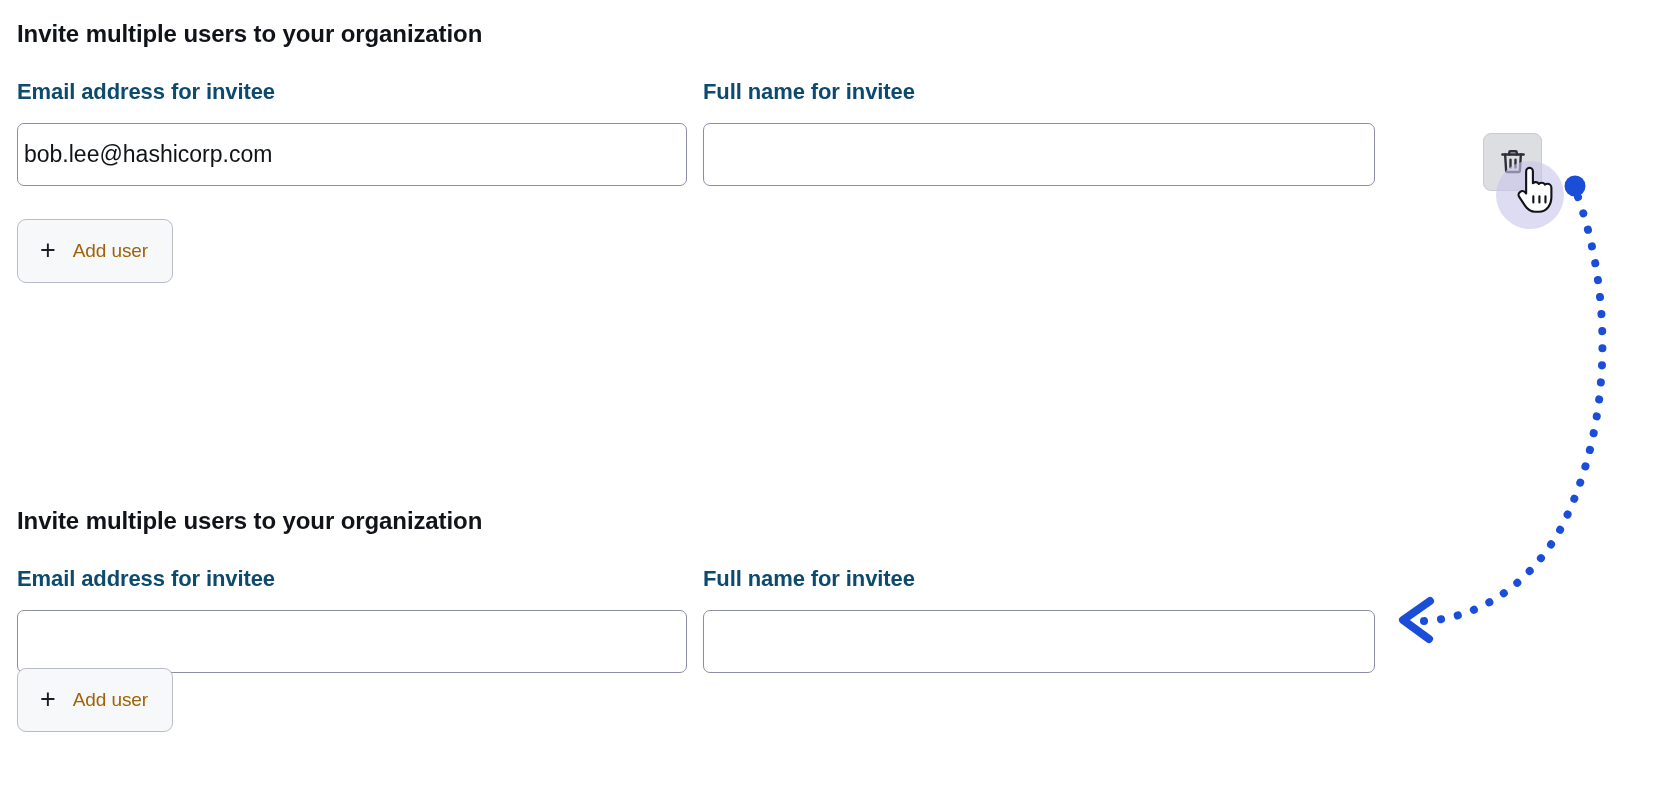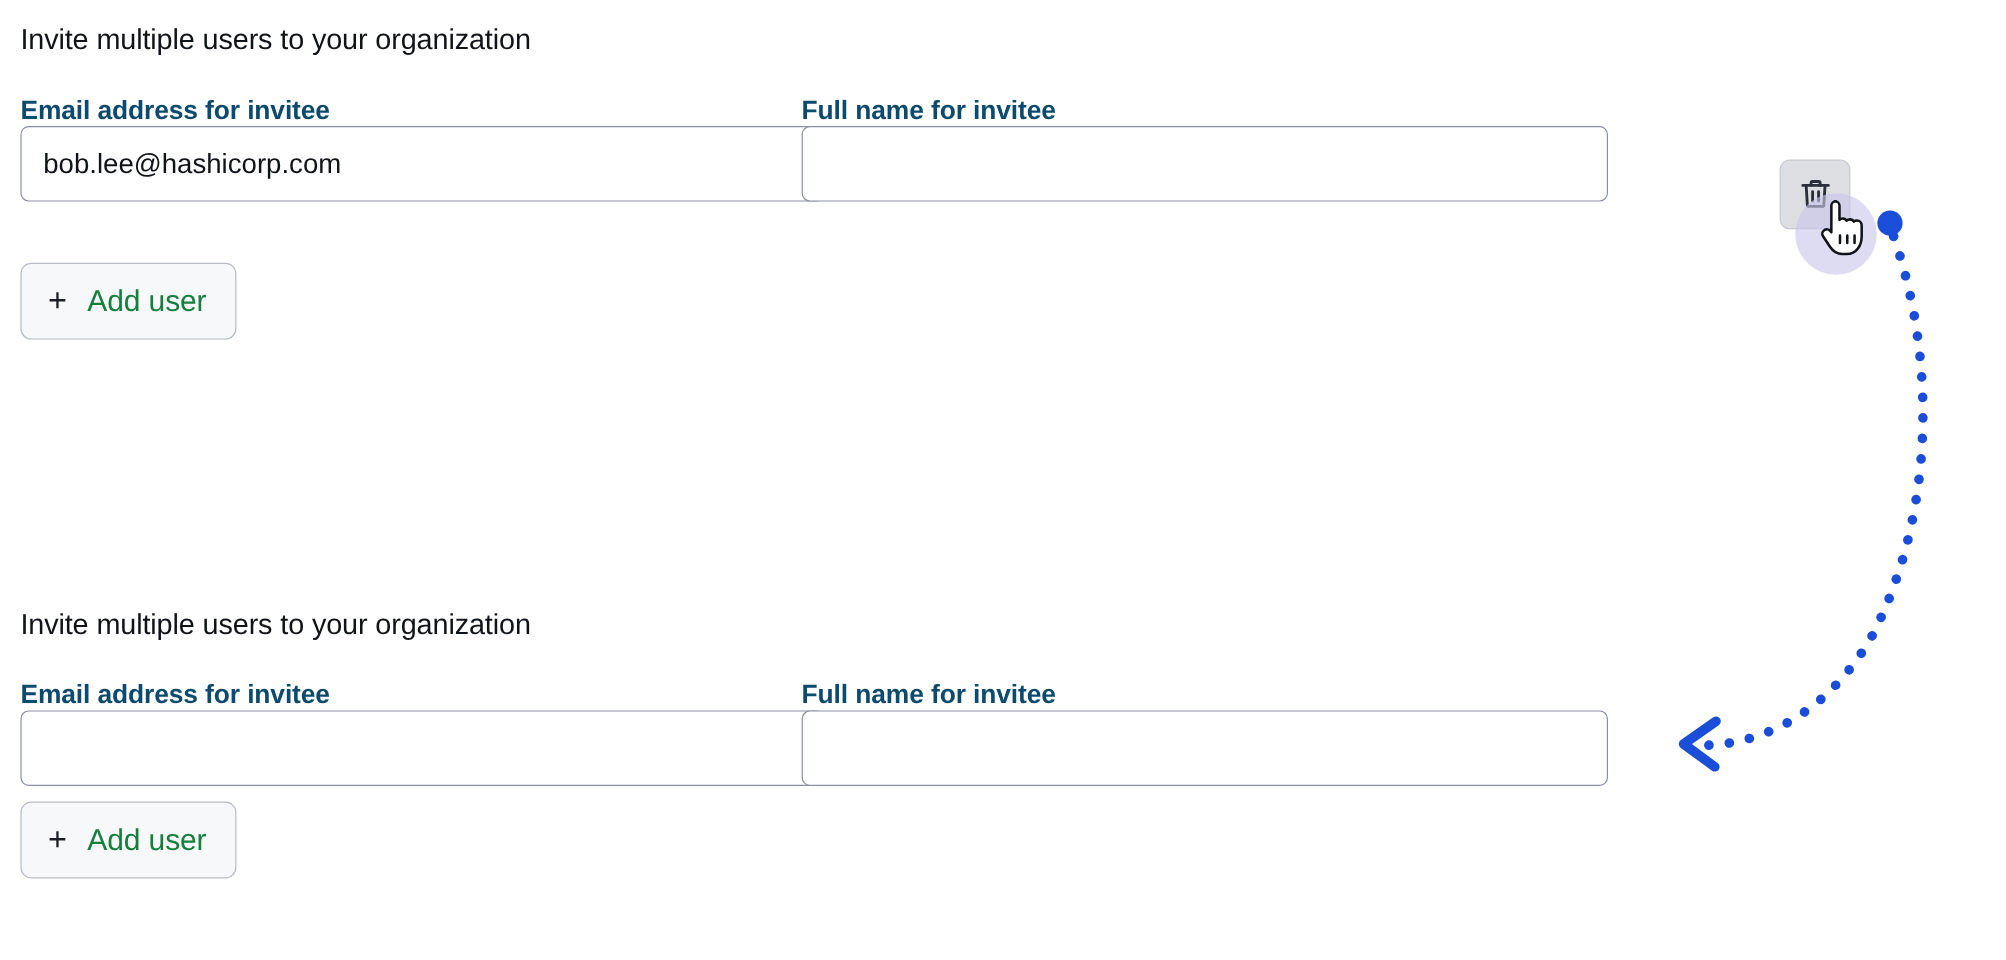--- a/index.html
+++ b/index.html
@@ -36,7 +36,7 @@
     left: 17px;
     top: 20px;
     font-size: 24px;
-    font-weight: 400;
+    font-weight: 700;
     letter-spacing: -0.1px;
     color: #101318;
     white-space: nowrap;

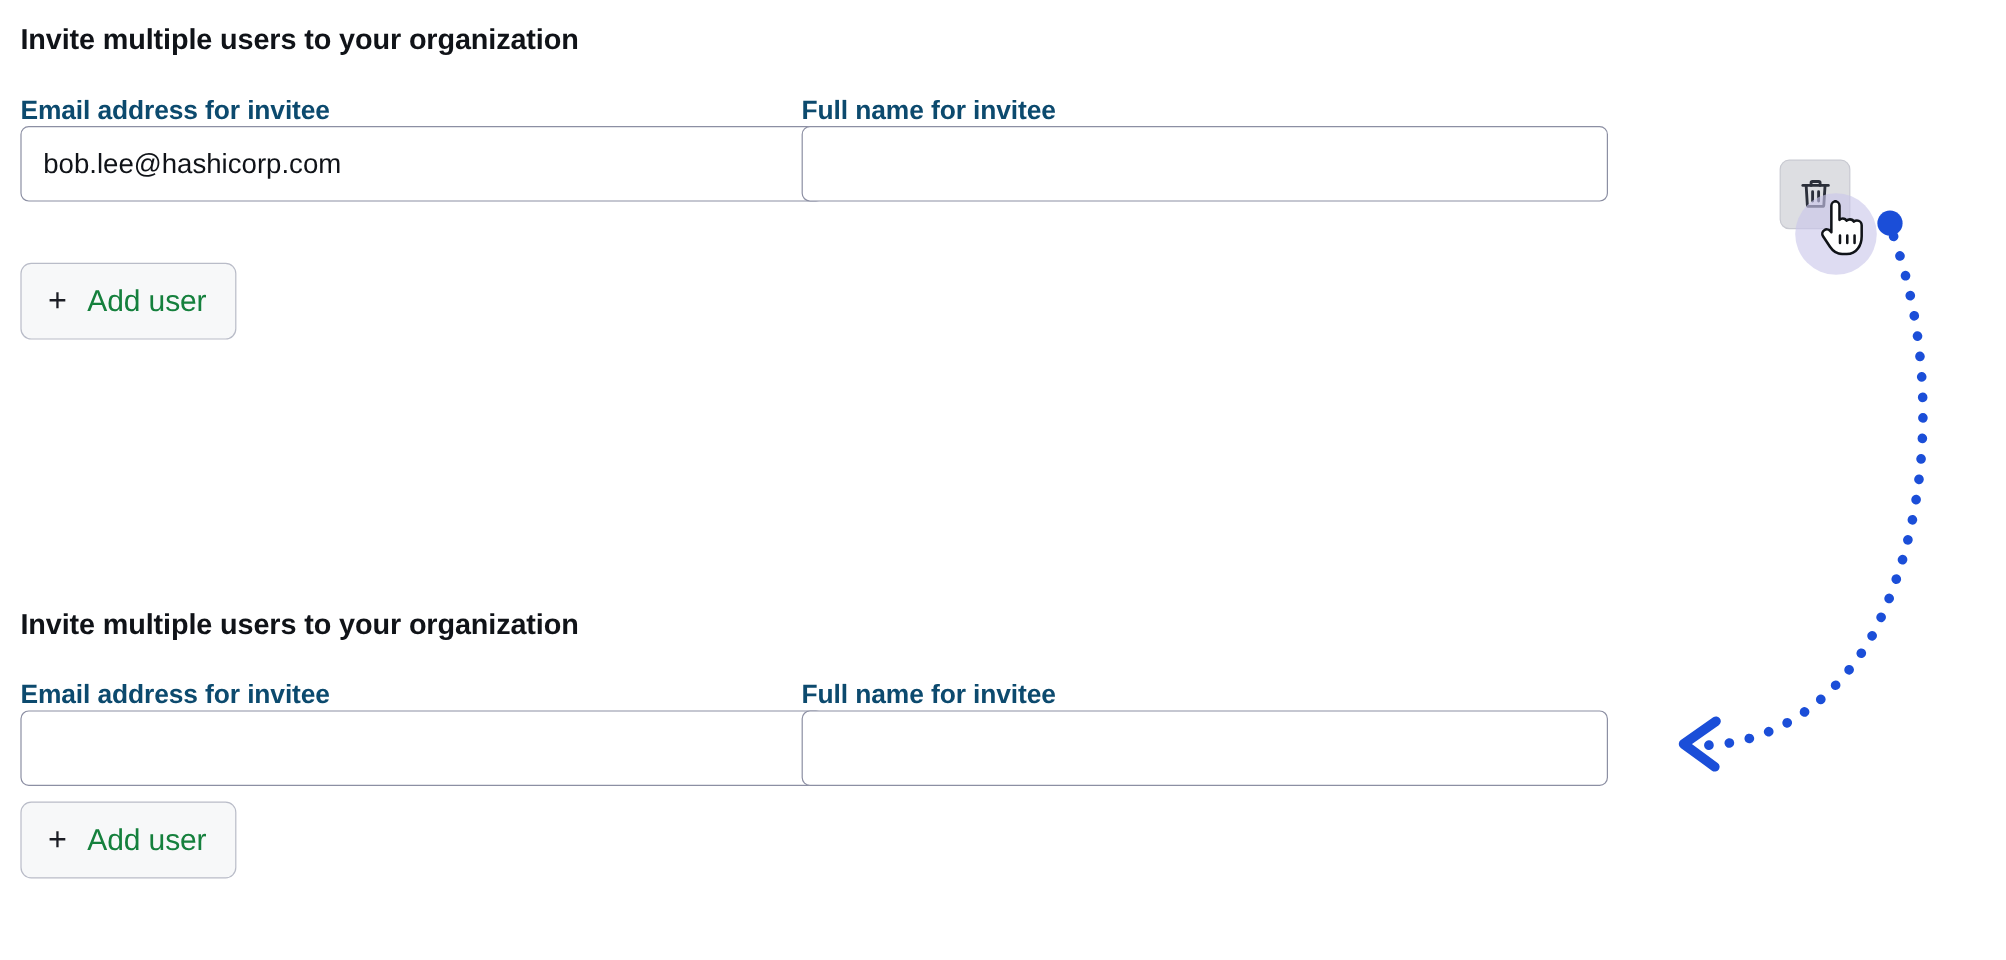--- a/index.html
+++ b/index.html
@@ -47,7 +47,7 @@
     top: 79px;
   }
   .field-col.email { left: 17px; width: 670px; }
-  .field-col.fullname { left: 668px; width: 672px; }
+  .field-col.fullname { left: 703px; width: 672px; }
 
   .field-label {
     font-size: 22px;

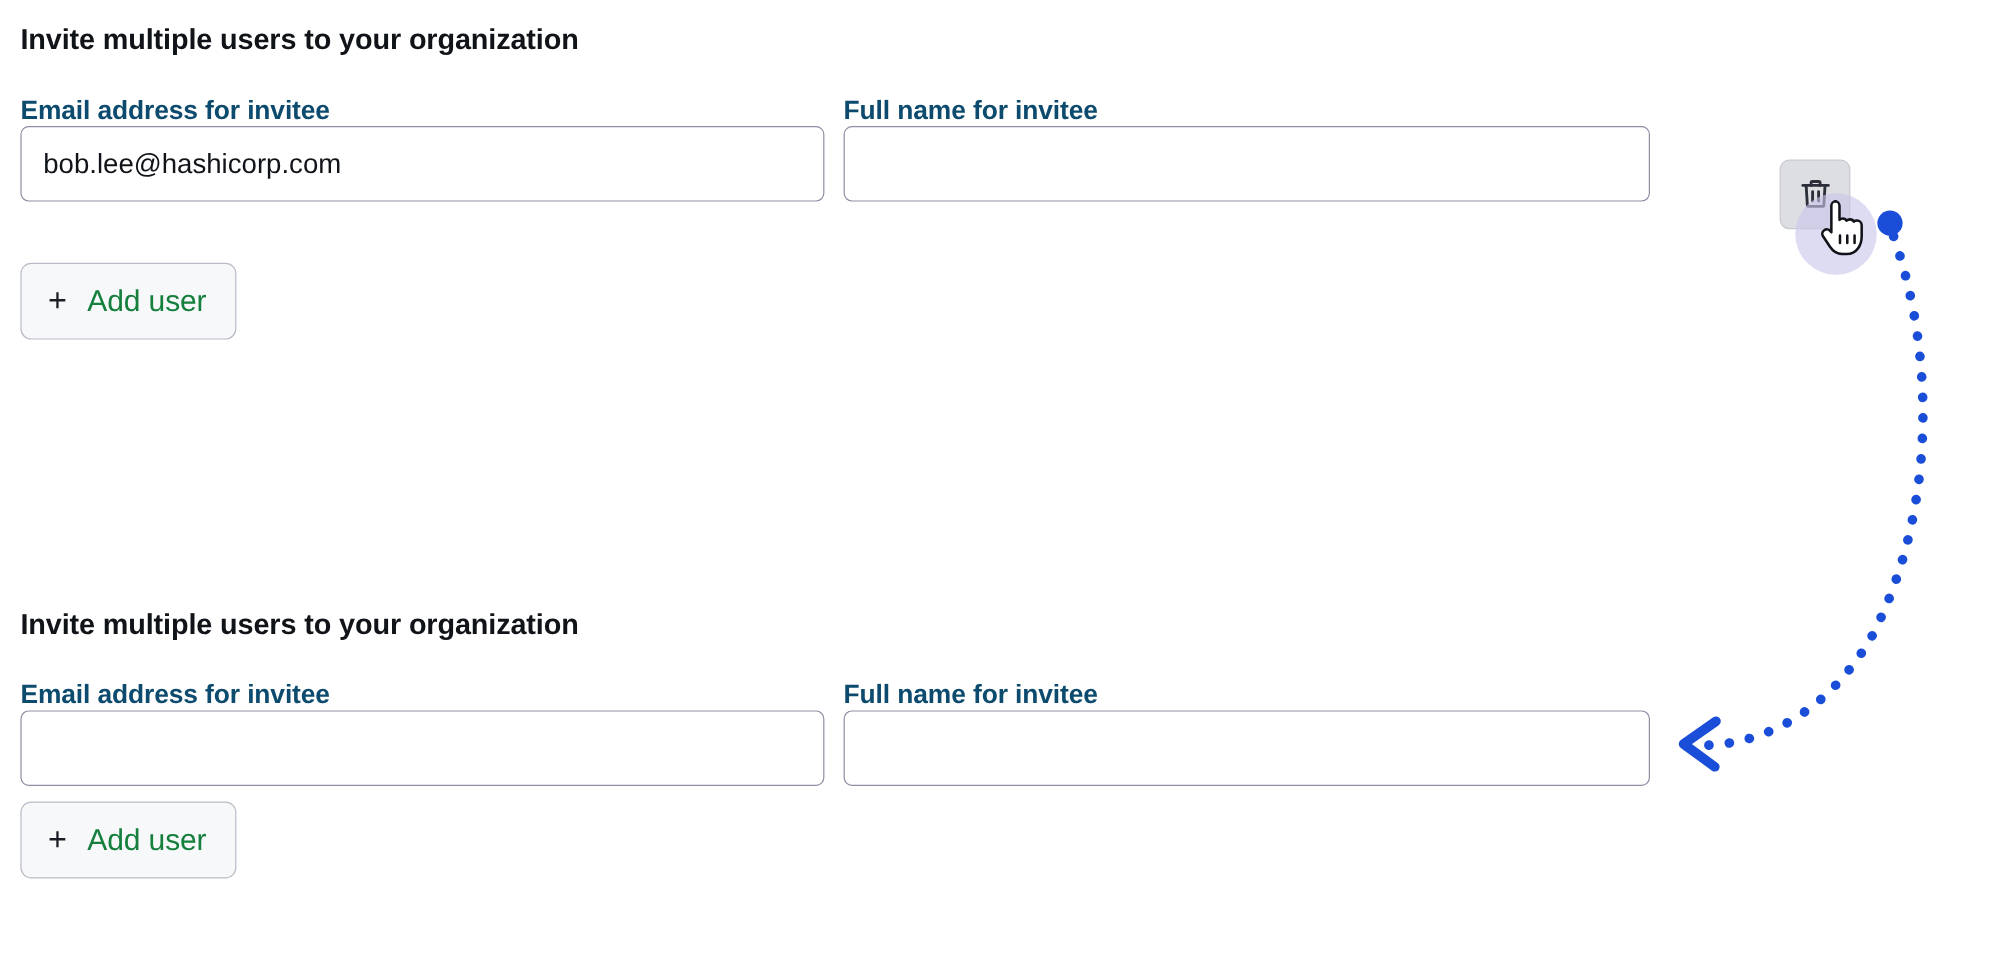--- a/index.html
+++ b/index.html
@@ -62,12 +62,13 @@
   .text-input {
     box-sizing: border-box;
     display: block;
+    margin-top: 18px;
     width: 100%;
     height: 63px;
     border: 1.6px solid #8c8fa3;
     border-radius: 7px;
     background: #ffffff;
-    padding: 0 18px;
+    padding: 0 6px;
     font-family: "Liberation Sans", sans-serif;
     font-size: 23px;
     color: #101318;

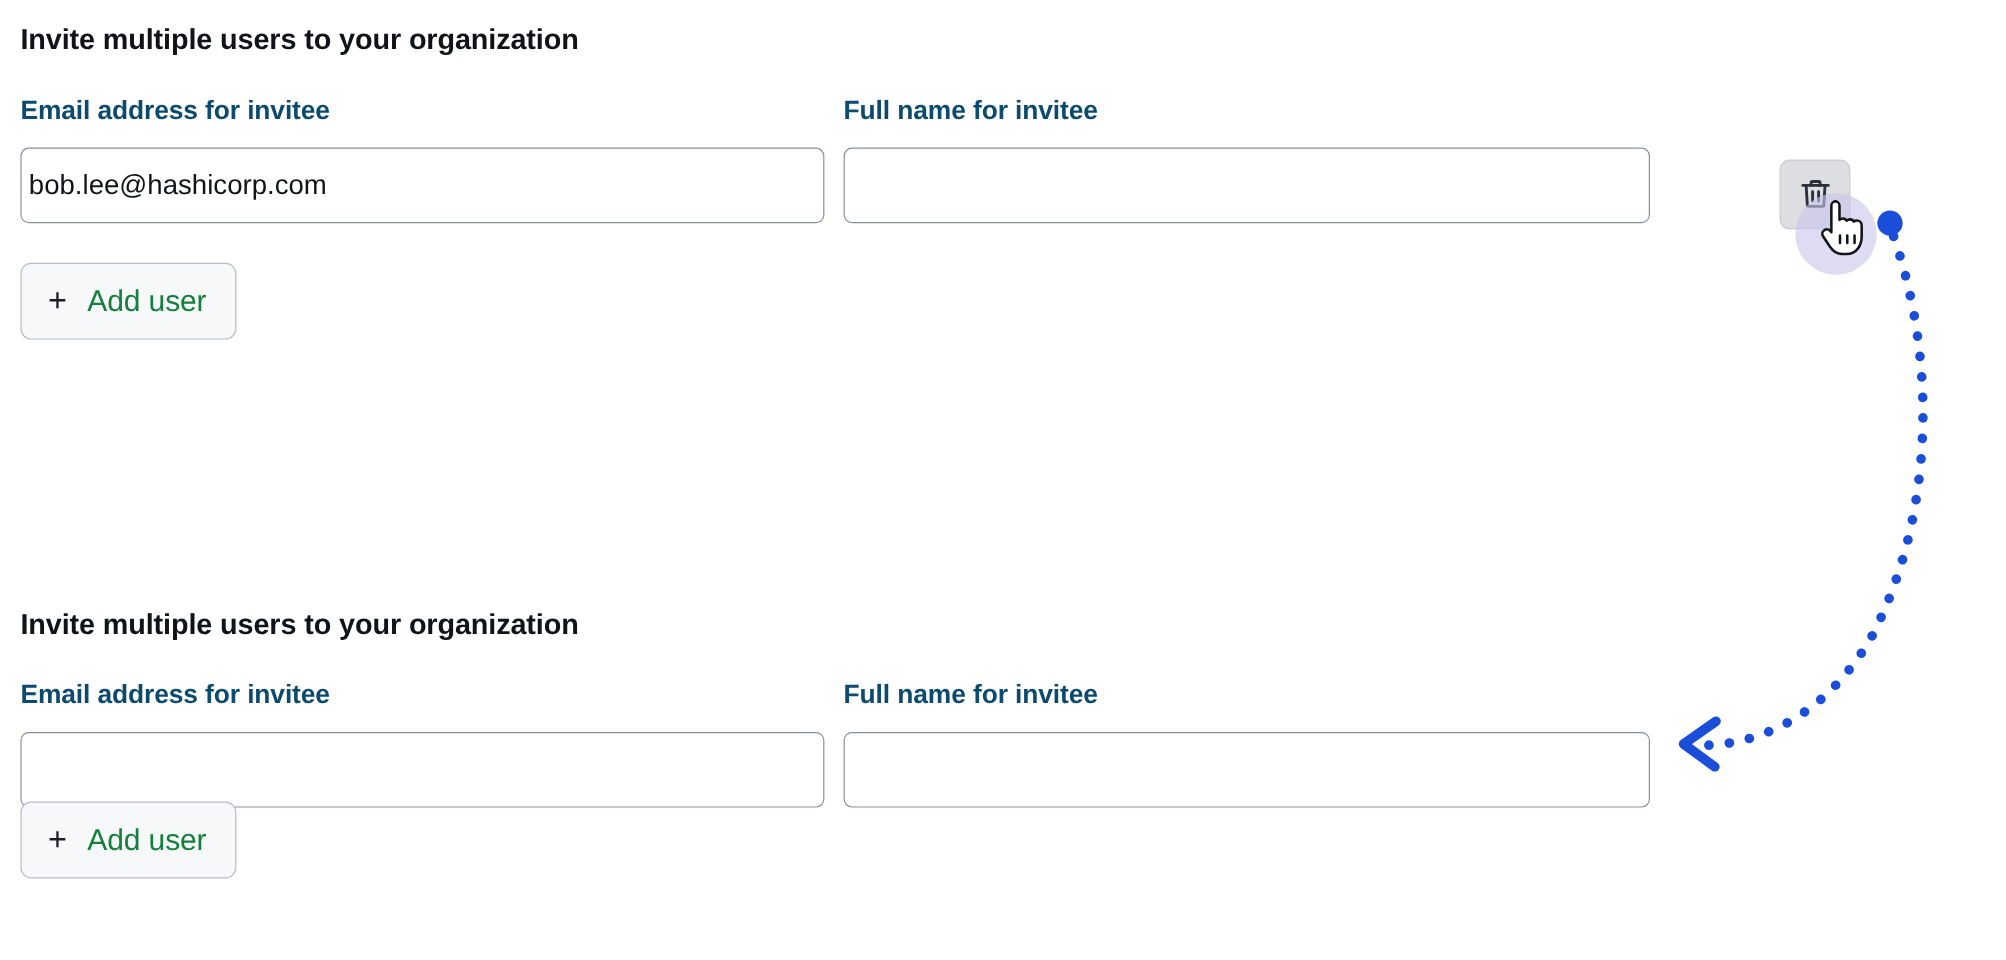--- a/index.html
+++ b/index.html
@@ -123,8 +123,8 @@
     transform: translateY(-1px);
   }
   .add-user-label {
-    font-size: 25px;
-    color: #15803d;
+    font-size: 19px;
+    color: #a16207;
     letter-spacing: -0.1px;
     white-space: nowrap;
   }

